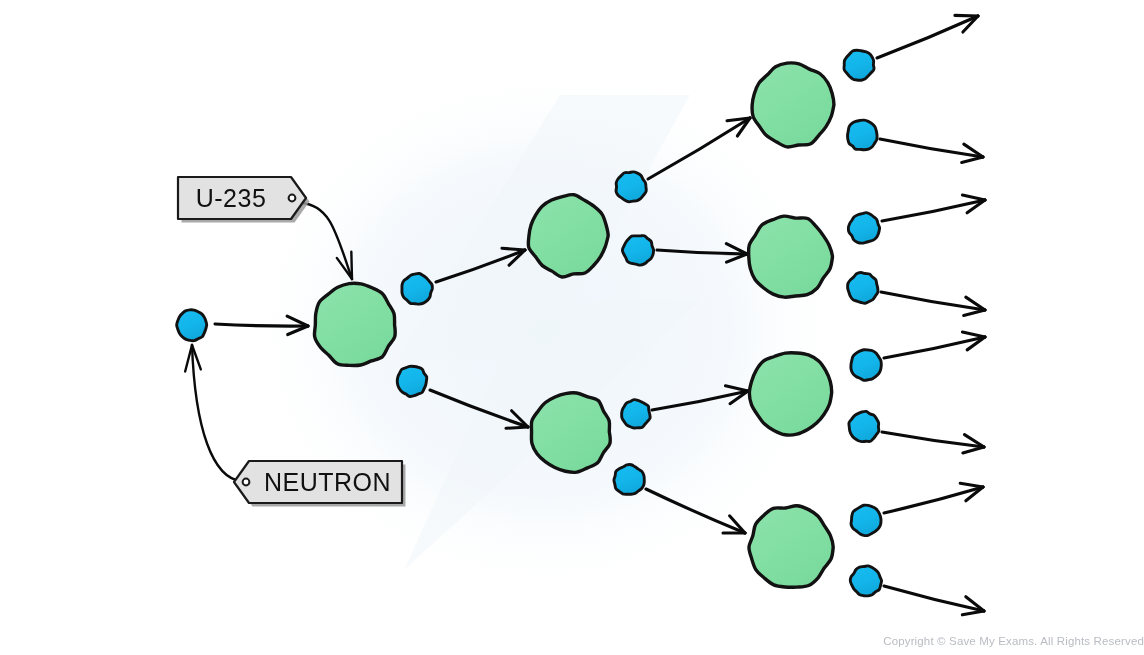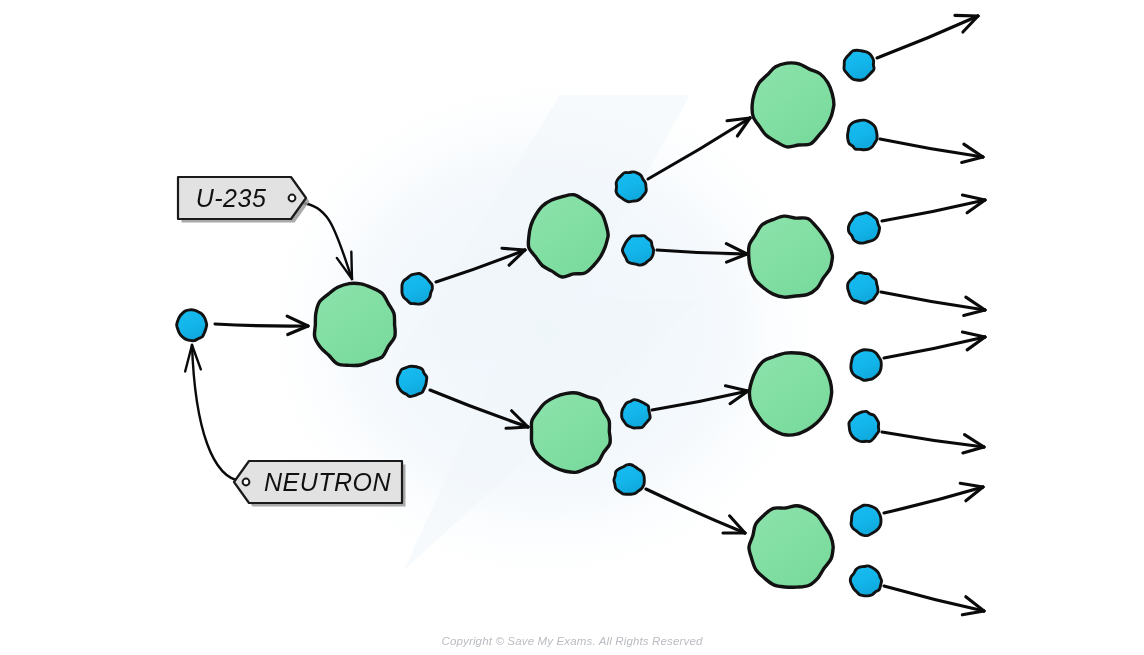--- a/index.html
+++ b/index.html
@@ -11,7 +11,7 @@
     overflow:hidden;
     position:relative;
   }
-  #stage{position:relative;width:956px;height:655px;font-style:italic;}
+  #stage{position:relative;width:956px;height:655px;}
   #diagram{position:absolute;left:0;top:0;width:1144px;height:655px;}
   .copyright{
     position:absolute;left:0;bottom:8px;width:1144px;

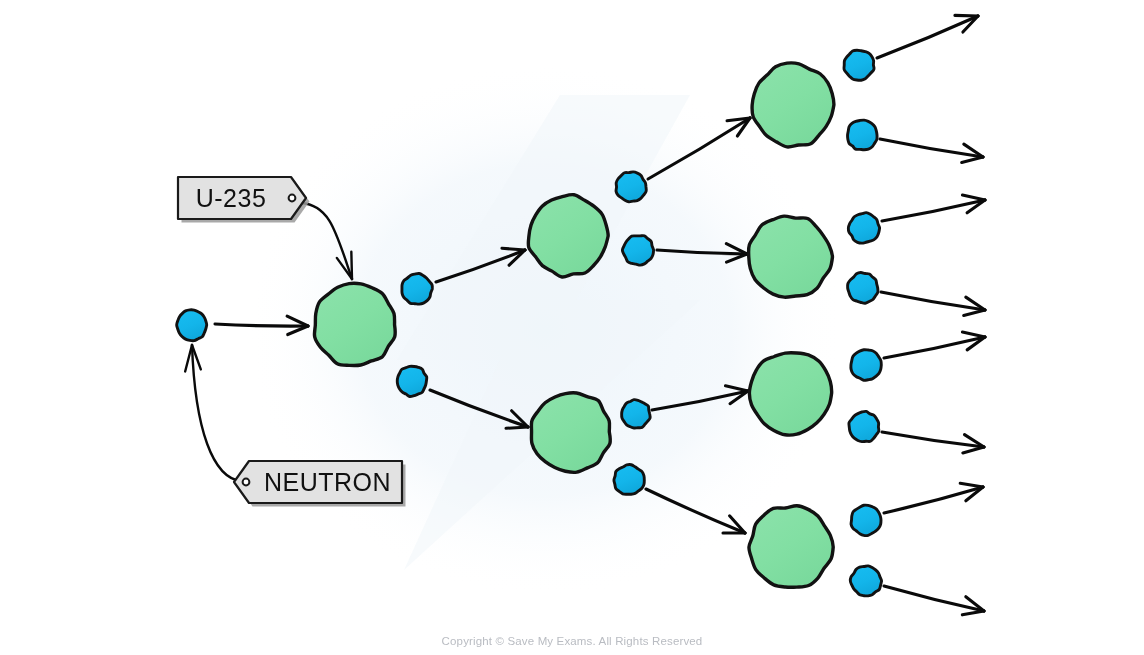--- a/index.html
+++ b/index.html
@@ -15,7 +15,7 @@
   #diagram{position:absolute;left:0;top:0;width:1144px;height:655px;}
   .copyright{
     position:absolute;left:0;bottom:8px;width:1144px;
-    text-align:center;
+    text-align:right;
     font-size:11.5px;
     color:#b9bcc2;
     letter-spacing:0.15px;

